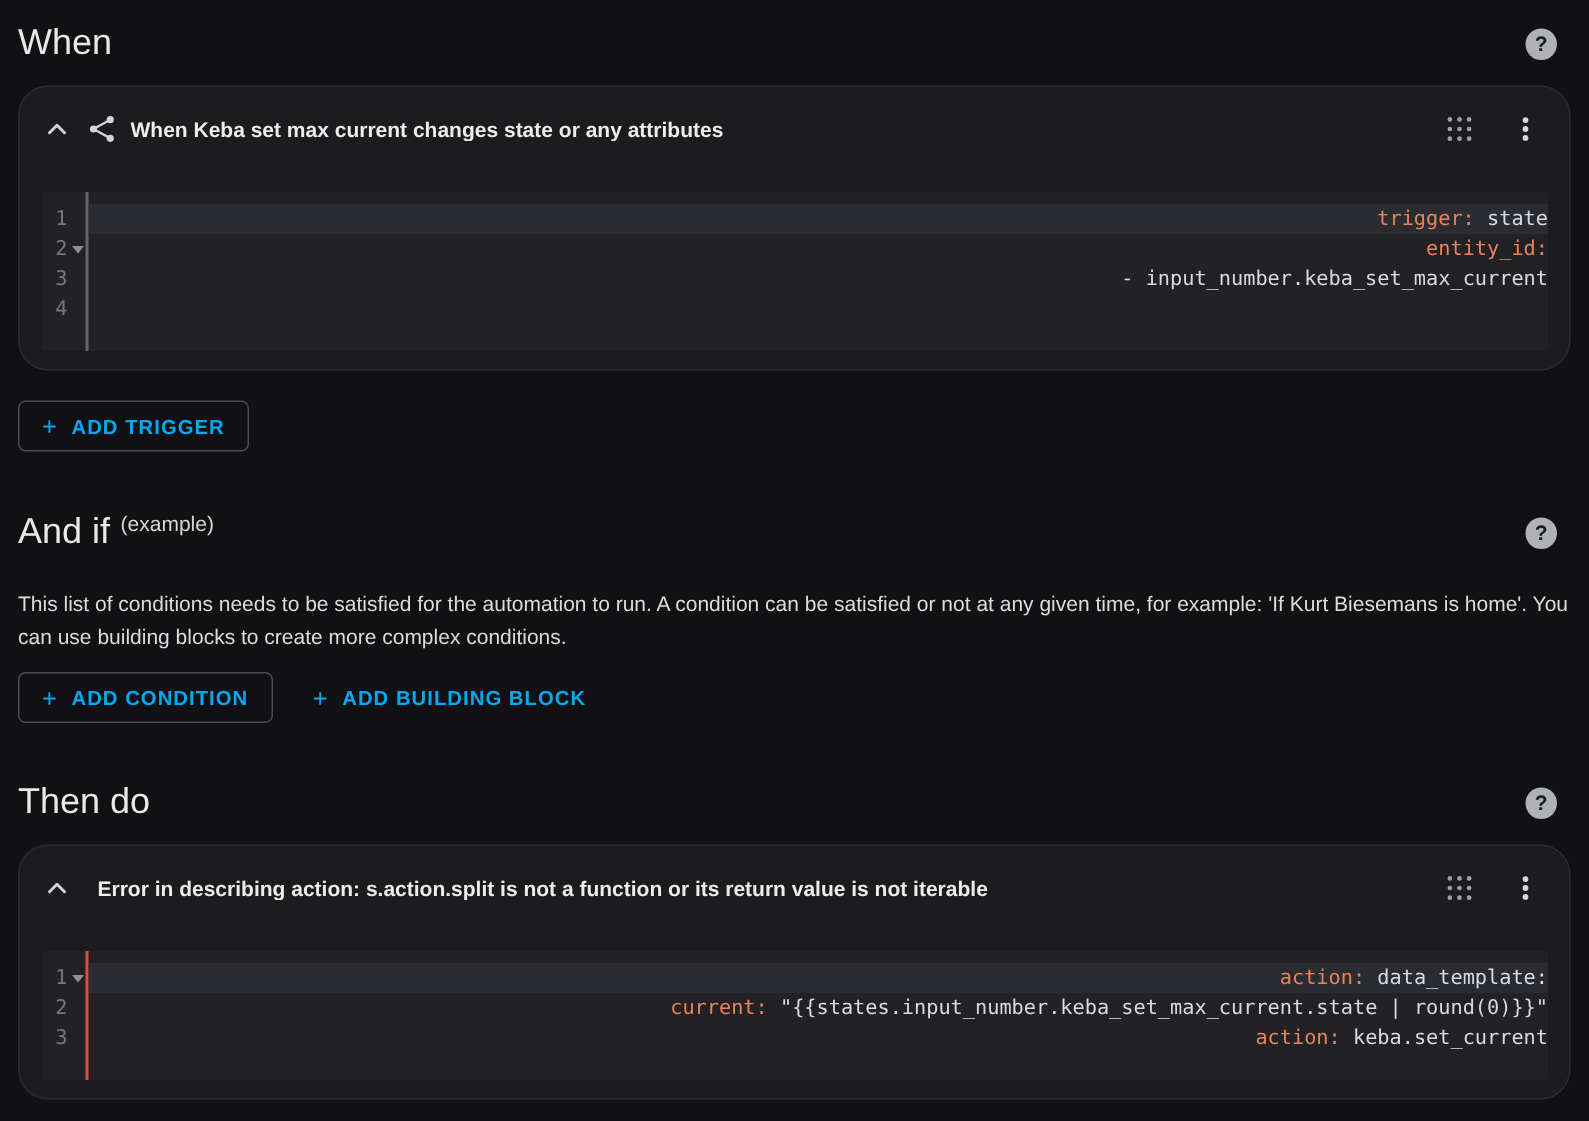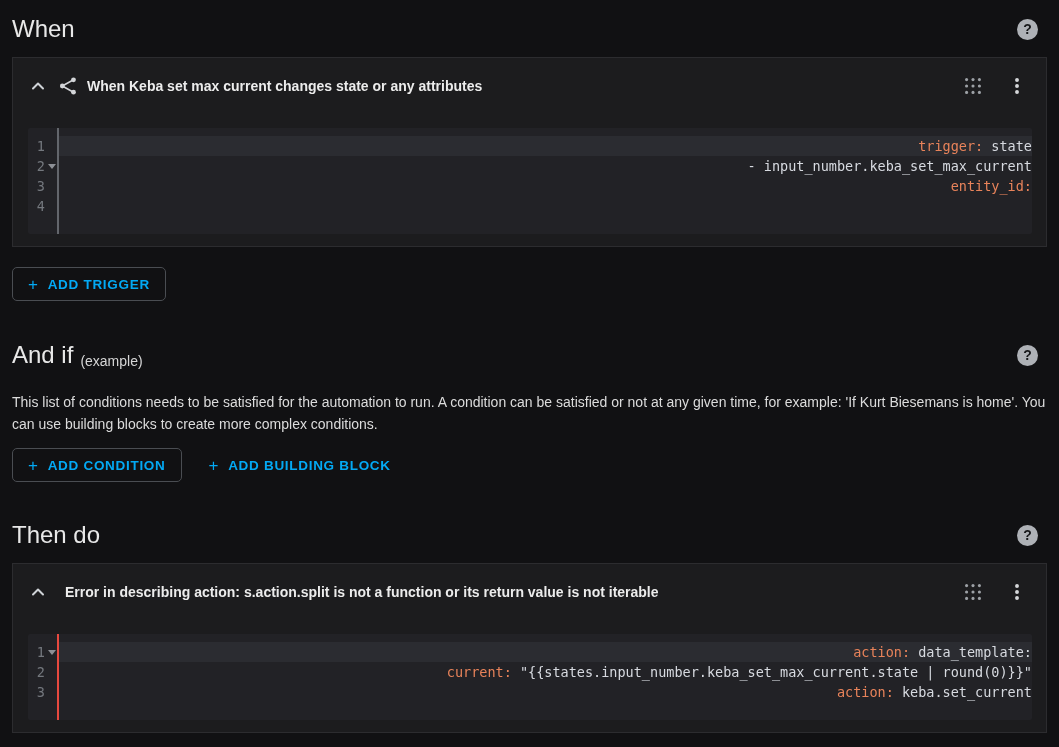--- a/index.html
+++ b/index.html
@@ -17,7 +17,7 @@
     display: flex; align-items: center; justify-content: space-between;
     height: 34px;
   }
-  .h1 { font-size: 24px; font-weight: 400; color: #e8e8e8; display: flex; align-items: flex-end; }
+  .h1 { font-size: 24px; font-weight: 400; color: #e8e8e8; display: flex; align-items: flex-start; }
   .optional { font-size: 14px; color: #d6d6d6; margin-left: 7px; font-weight: 400; }
   .help-btn {
     width: 21px; height: 21px; border-radius: 50%;

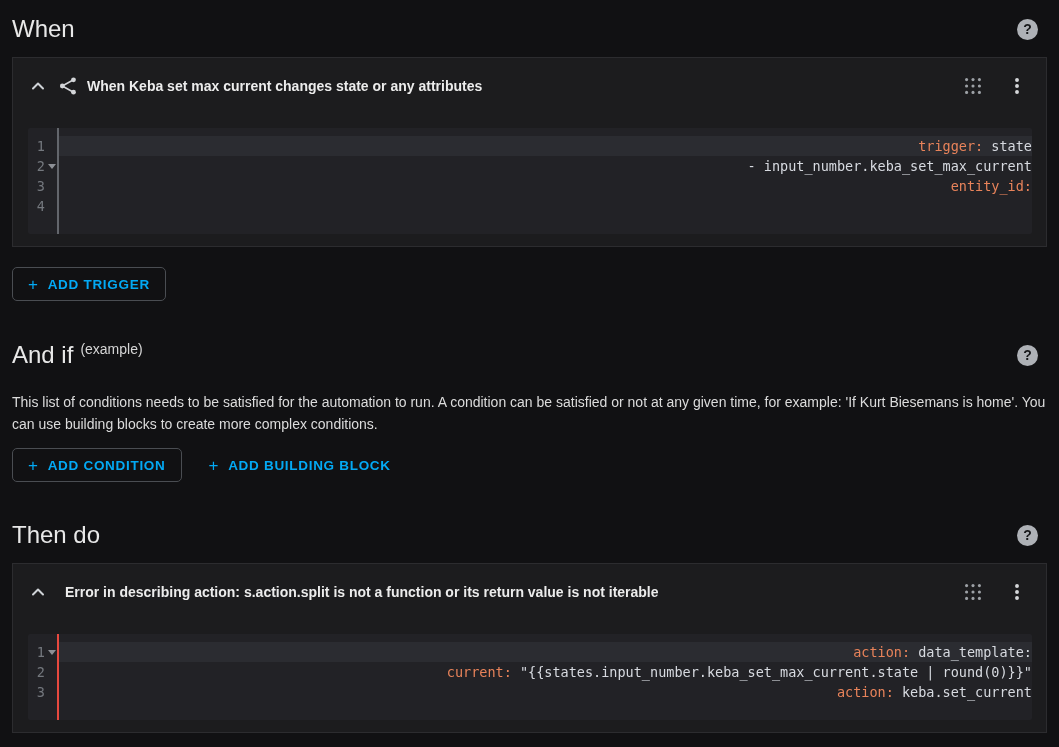--- a/index.html
+++ b/index.html
@@ -32,7 +32,7 @@
   .card {
     background: #1c1c1e;
     border: 1px solid #2c2c2f;
-    border-radius: 0;
+    border-radius: 20px;
     margin-top: 11px;
   }
   .card-header { display: flex; align-items: center; height: 56px; padding: 0 10px 0 6px; }

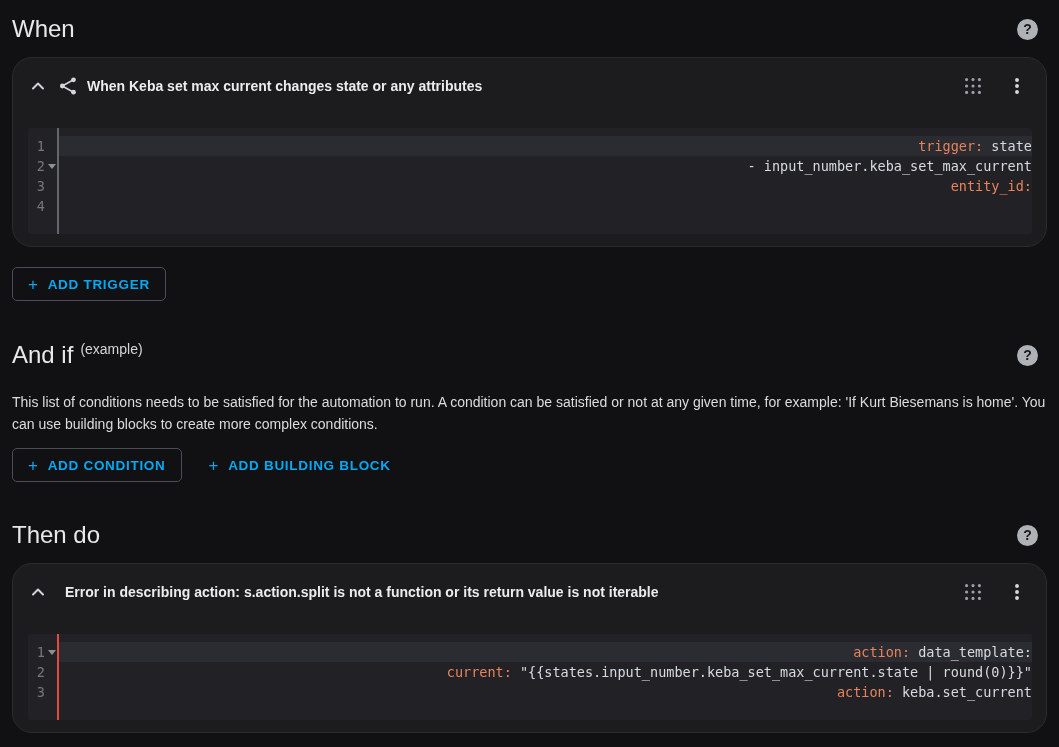--- a/index.html
+++ b/index.html
@@ -165,8 +165,8 @@
       </div>
       <div class="code">
         <div class="code-line active"><span></span><span class="k">trigger:</span><span> state</span></div>
+        <div class="code-line"><span></span><span class="k">entity_id:</span><span></span></div>
         <div class="code-line"><span>  </span><span class="k"></span><span>- input_number.keba_set_max_current</span></div>
-        <div class="code-line"><span></span><span class="k">entity_id:</span><span></span></div>
         <div class="code-line"><span></span><span class="k"></span><span></span></div>
       </div>
     </div>

